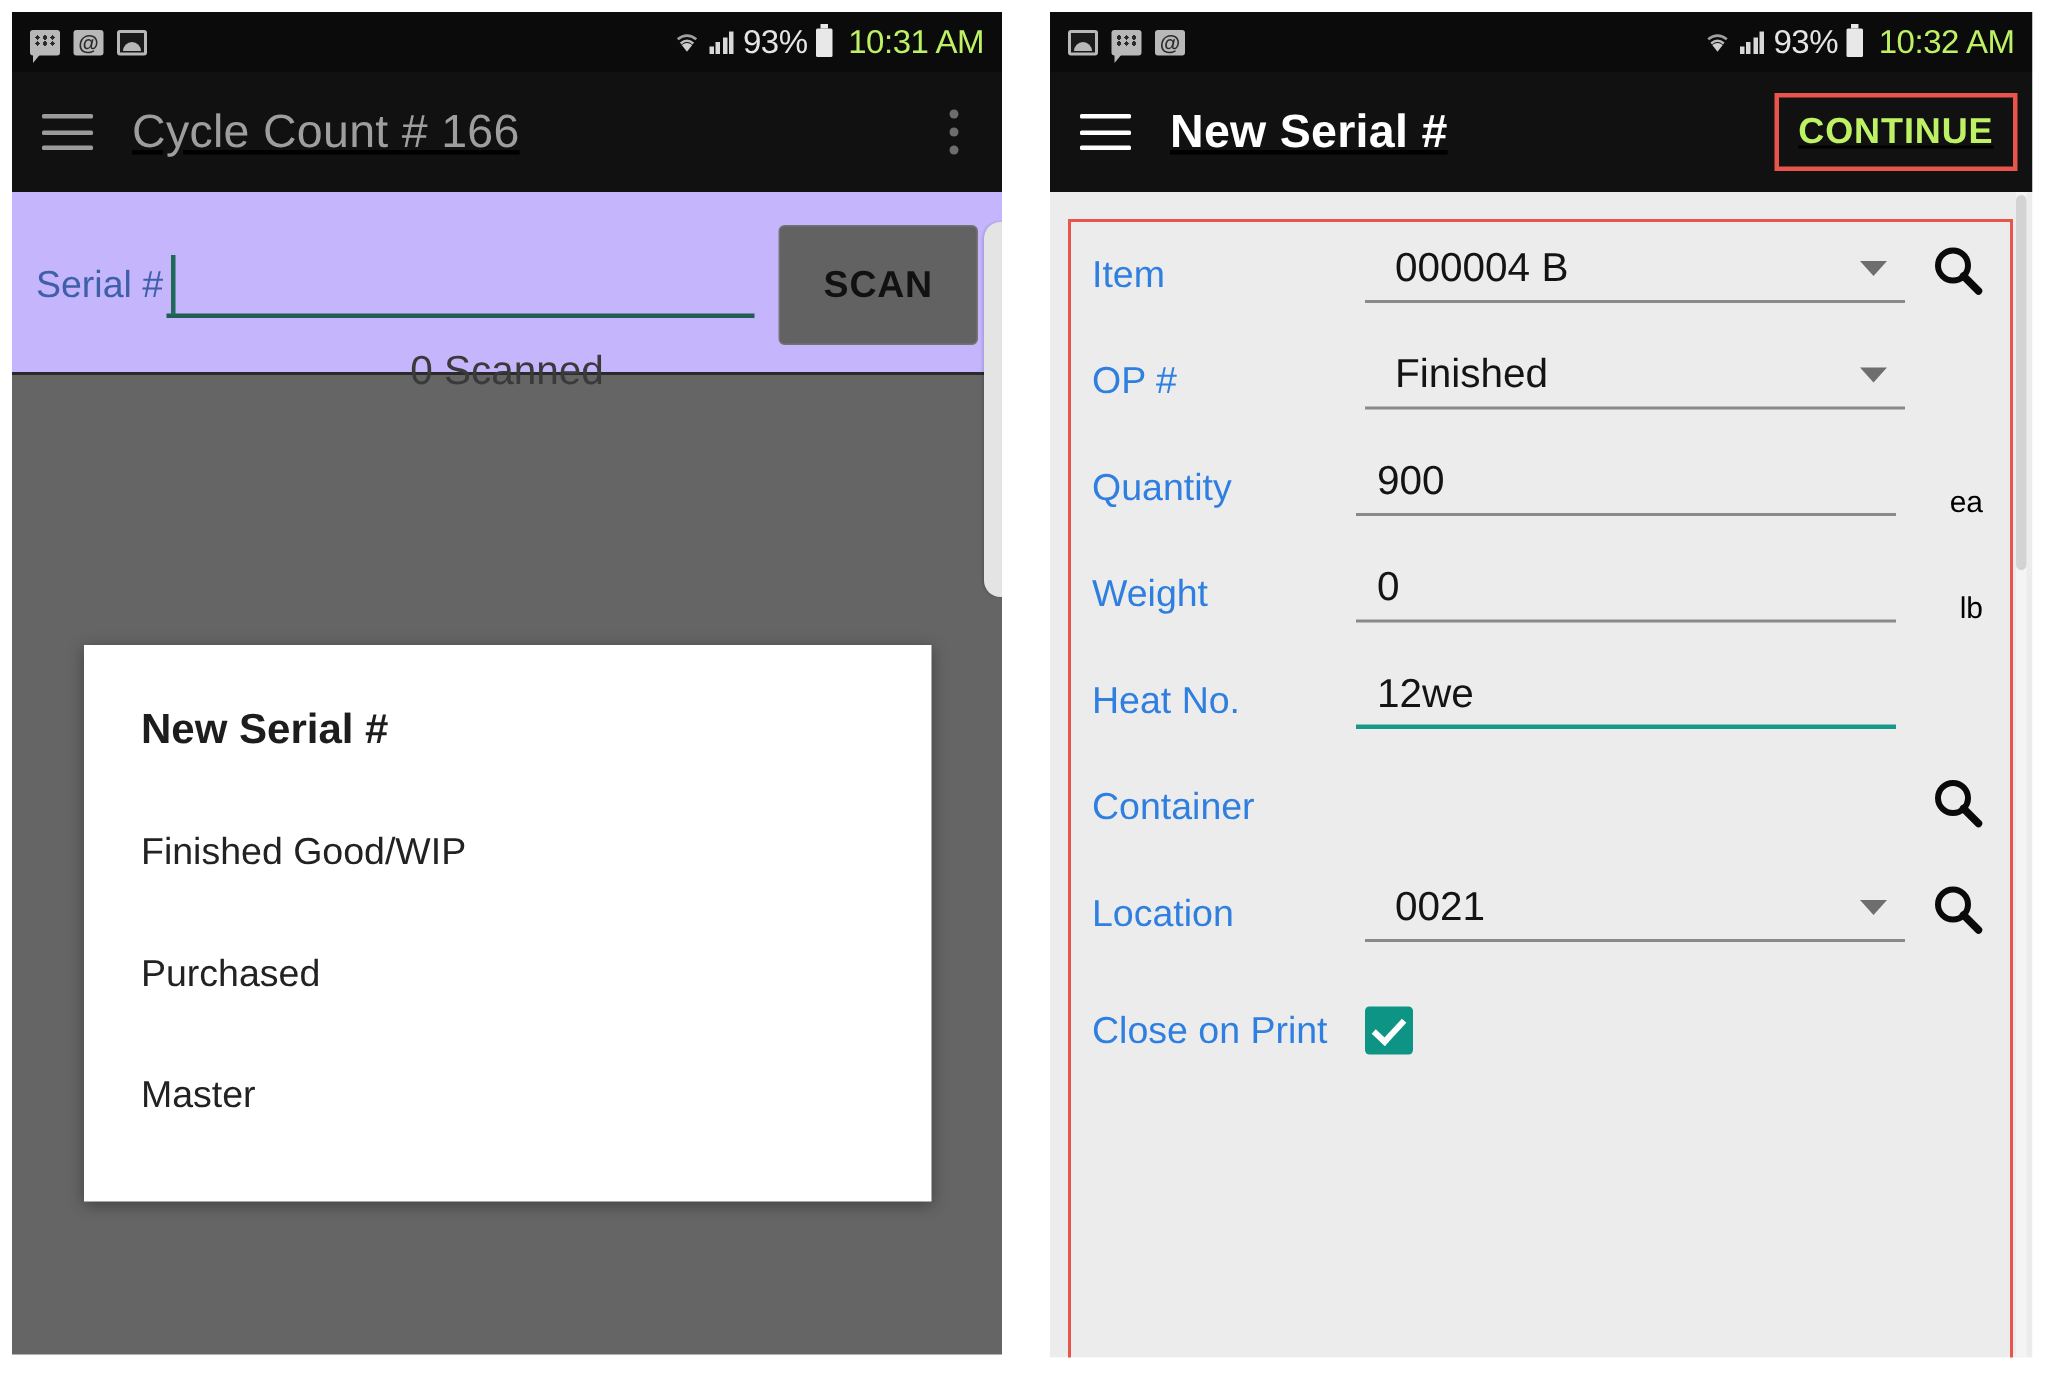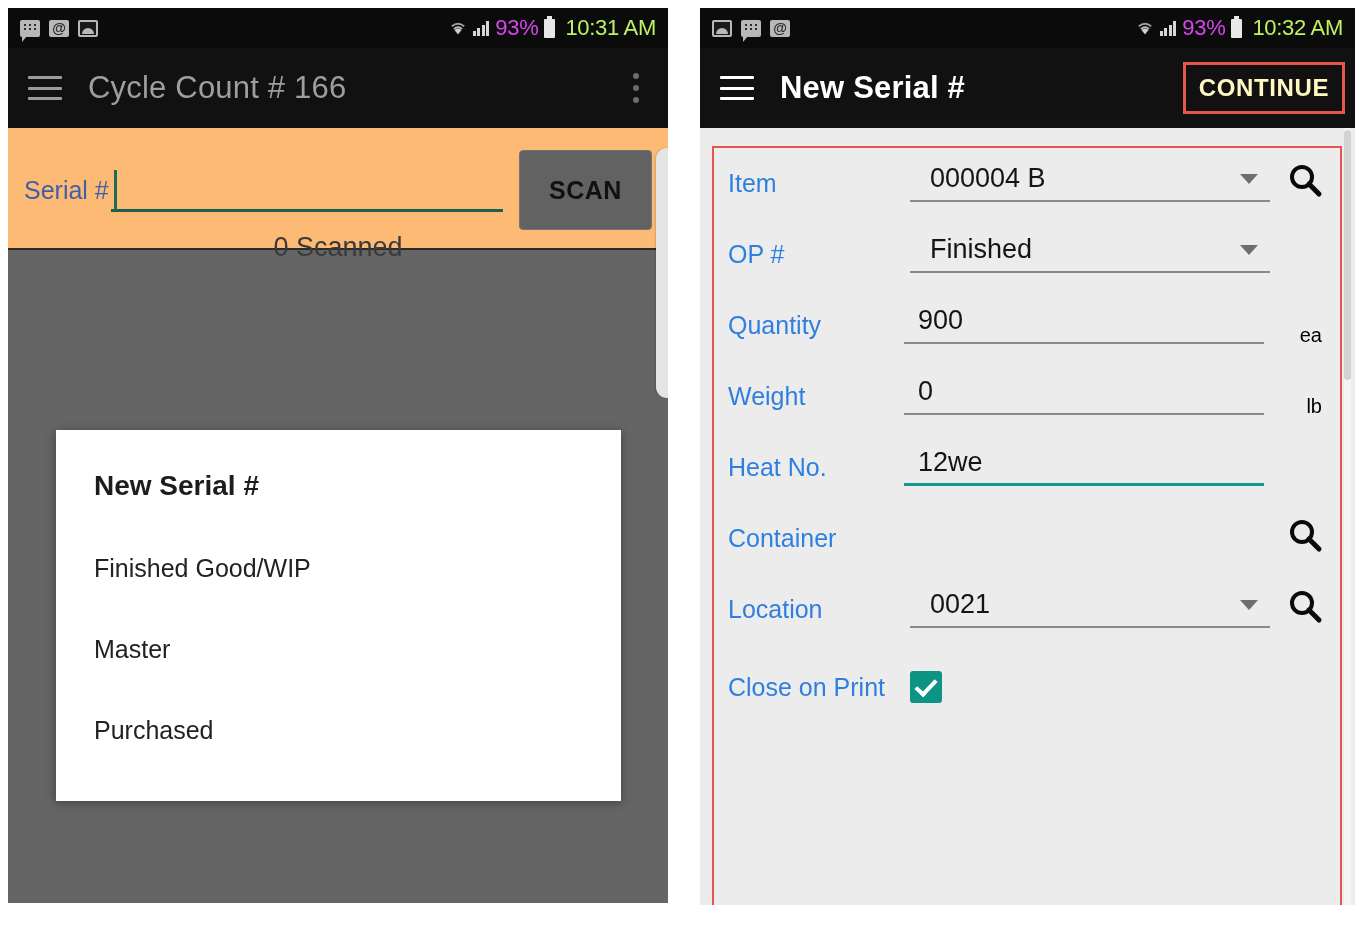--- a/index.html
+++ b/index.html
@@ -33,7 +33,7 @@
   }
   .sb-left { display: flex; align-items: center; gap: 9px; }
   .sb-right { margin-left: auto; display: flex; align-items: center; gap: 6px; }
-  .sb-pct { font-size: 22px; color: #d946ef; letter-spacing: -0.3px; }
+  .sb-pct { font-size: 22px; color: #e5e5e5; letter-spacing: -0.3px; }
   .sb-time { font-size: 22px; color: #bef264; letter-spacing: -0.3px; margin-left: 4px; }
 
   .ic { display: inline-block; position: relative; }

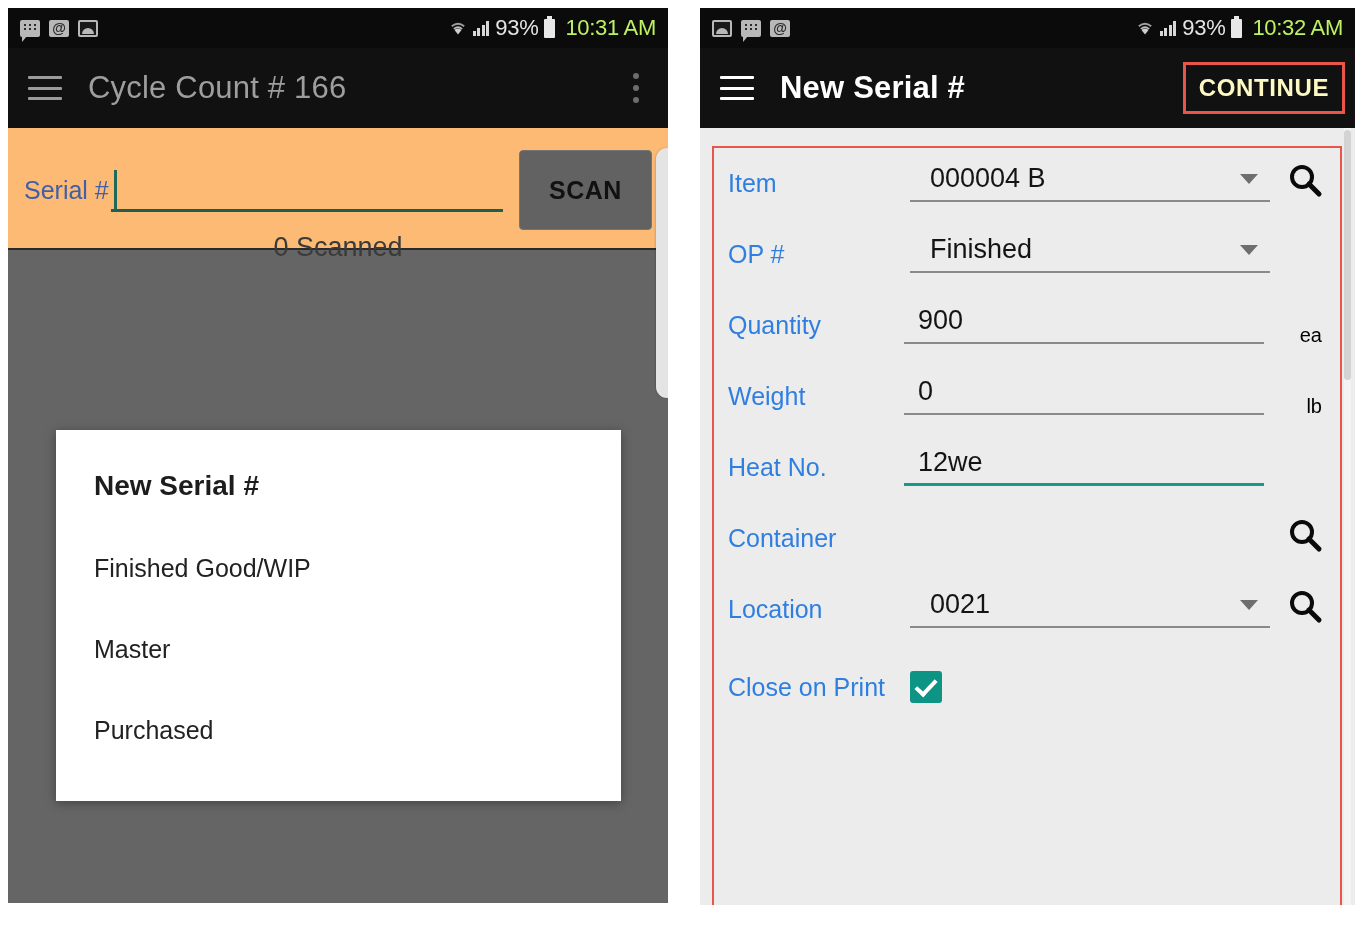--- a/index.html
+++ b/index.html
@@ -92,6 +92,7 @@
     align-items: center;
     padding: 0 20px;
     position: relative;
+    text-decoration: underline;
   }
   .hamburger { width: 34px; height: 24px; display:flex; flex-direction:column; justify-content:space-between; cursor:pointer; }
   .hamburger span { display:block; height:3px; background:#9b9b9b; border-radius:1px; }

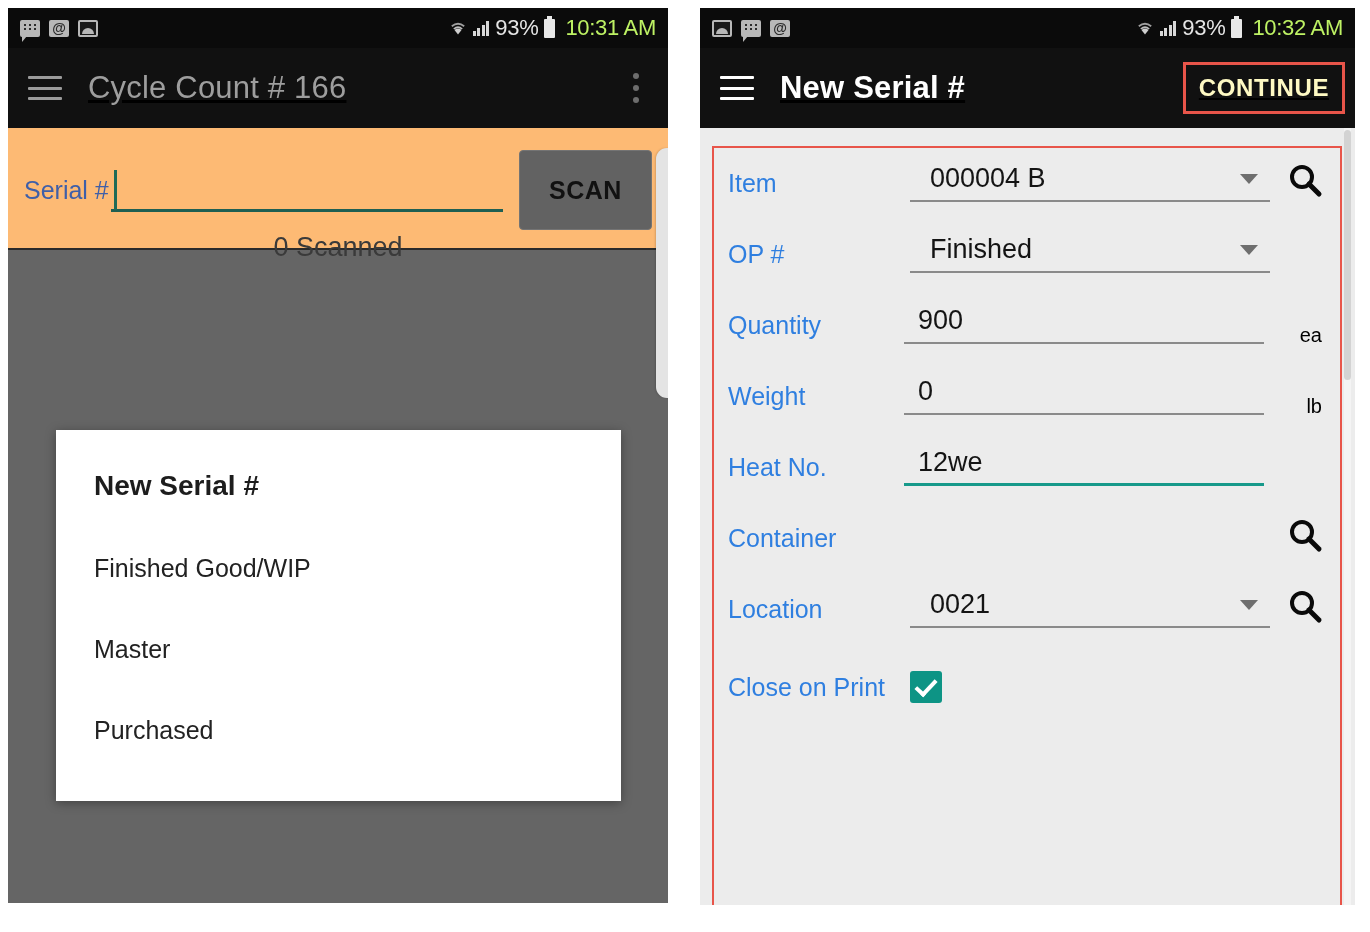--- a/index.html
+++ b/index.html
@@ -188,7 +188,7 @@
   .phone-right .hamburger span { background: #ffffff; }
   .continue-btn {
     margin-left: auto;
-    color: #fef9c3;
+    color: #bef264;
     font-size: 24px;
     font-weight: bold;
     letter-spacing: 0.6px;

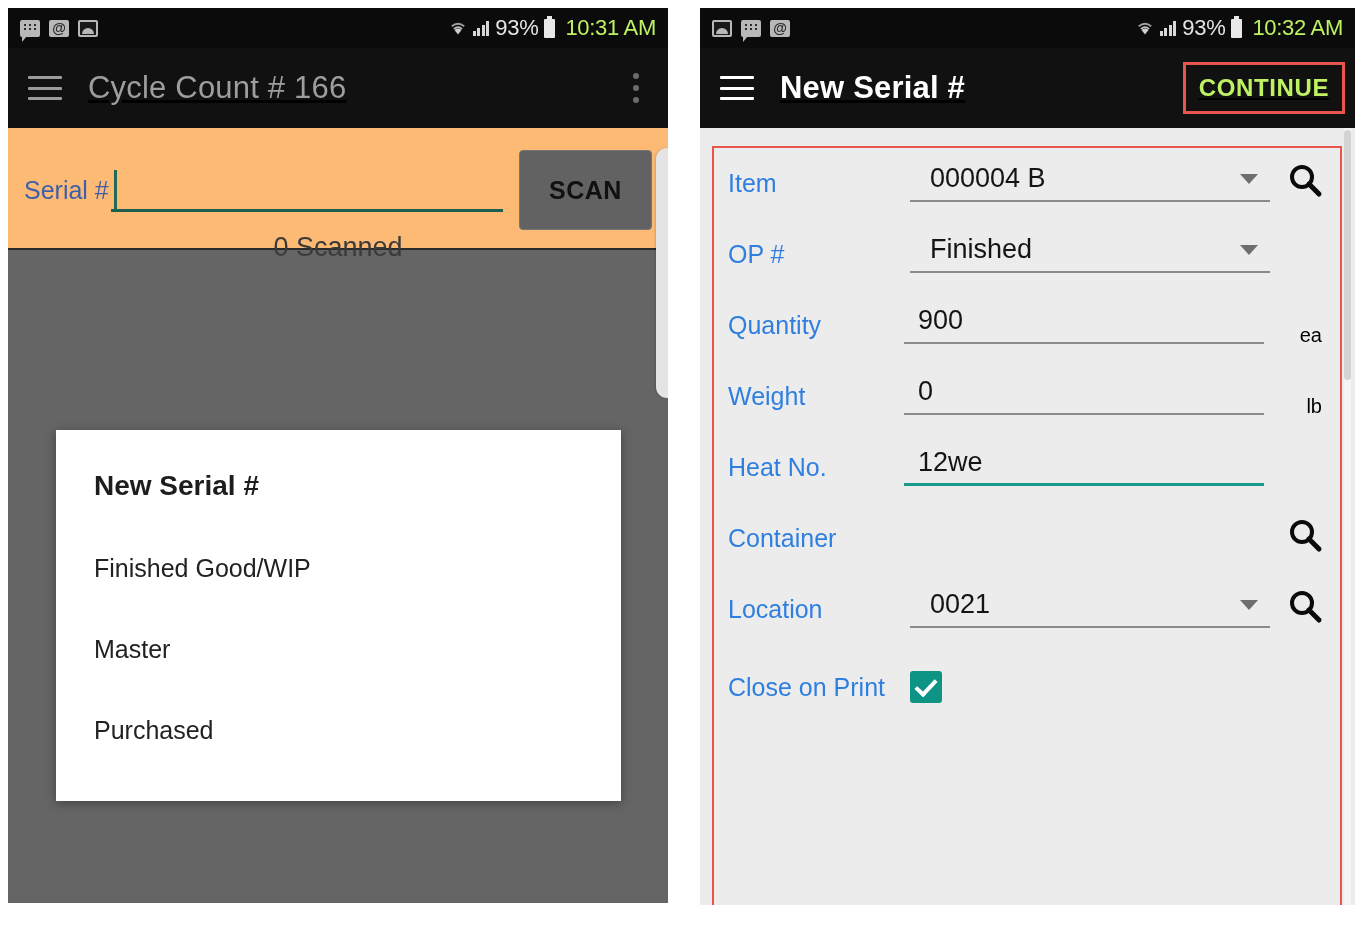--- a/index.html
+++ b/index.html
@@ -110,7 +110,7 @@
   .left-body { position: relative; height: 777px; background: #ffffff; }
 
   .scan-area {
-    background: #fdba74;
+    background: #c4b5fd;
     padding: 0;
     height: 122px;
     position: relative;

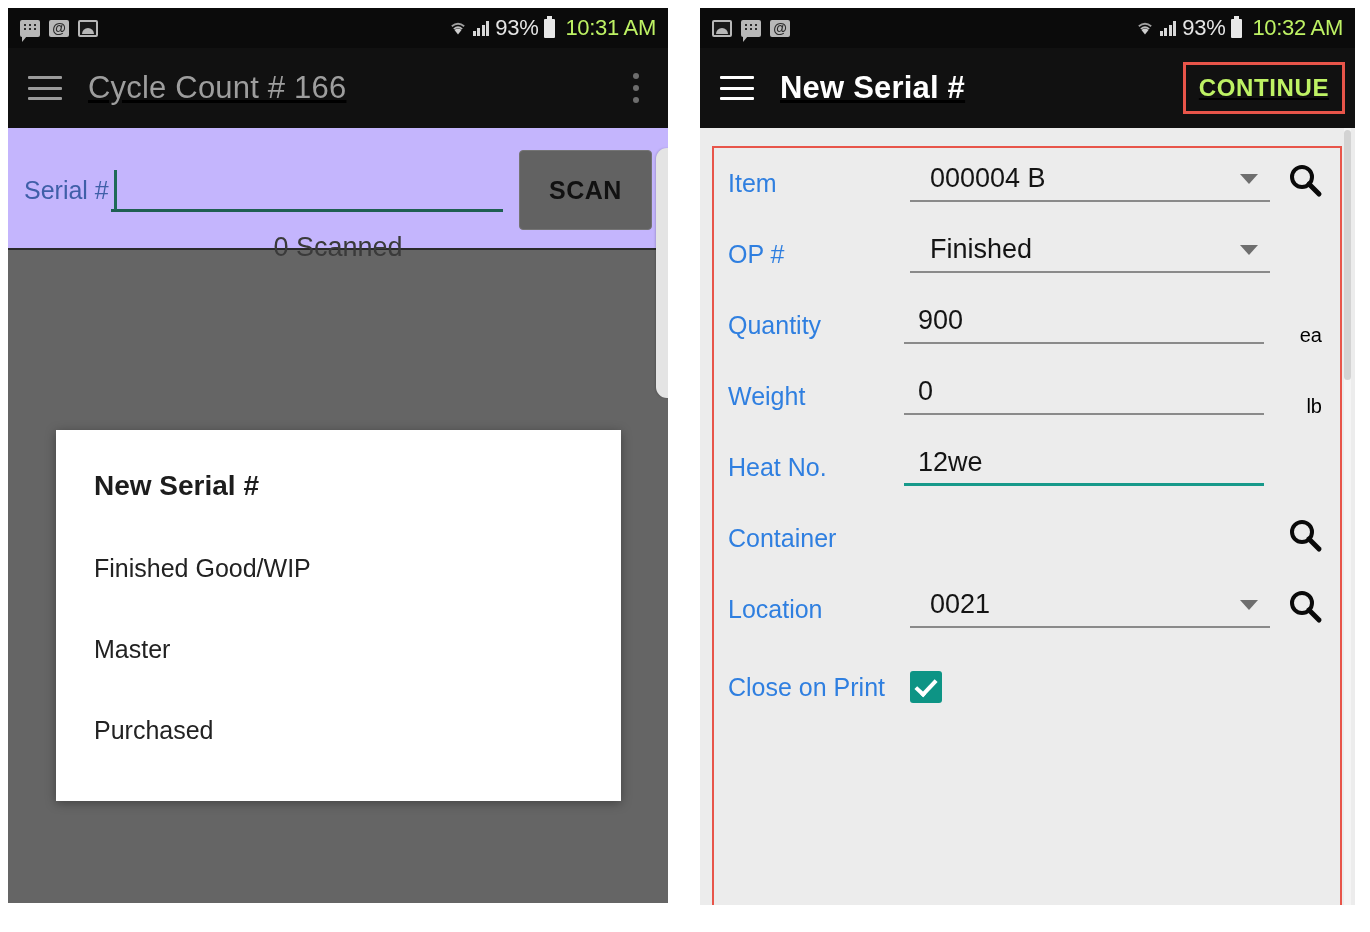--- a/index.html
+++ b/index.html
@@ -365,8 +365,8 @@
     <div class="dialog">
       <div class="dialog-title">New Serial #</div>
       <div class="dialog-opt">Finished Good/WIP</div>
+      <div class="dialog-opt">Purchased</div>
       <div class="dialog-opt">Master</div>
-      <div class="dialog-opt">Purchased</div>
     </div>
 
   </div>

